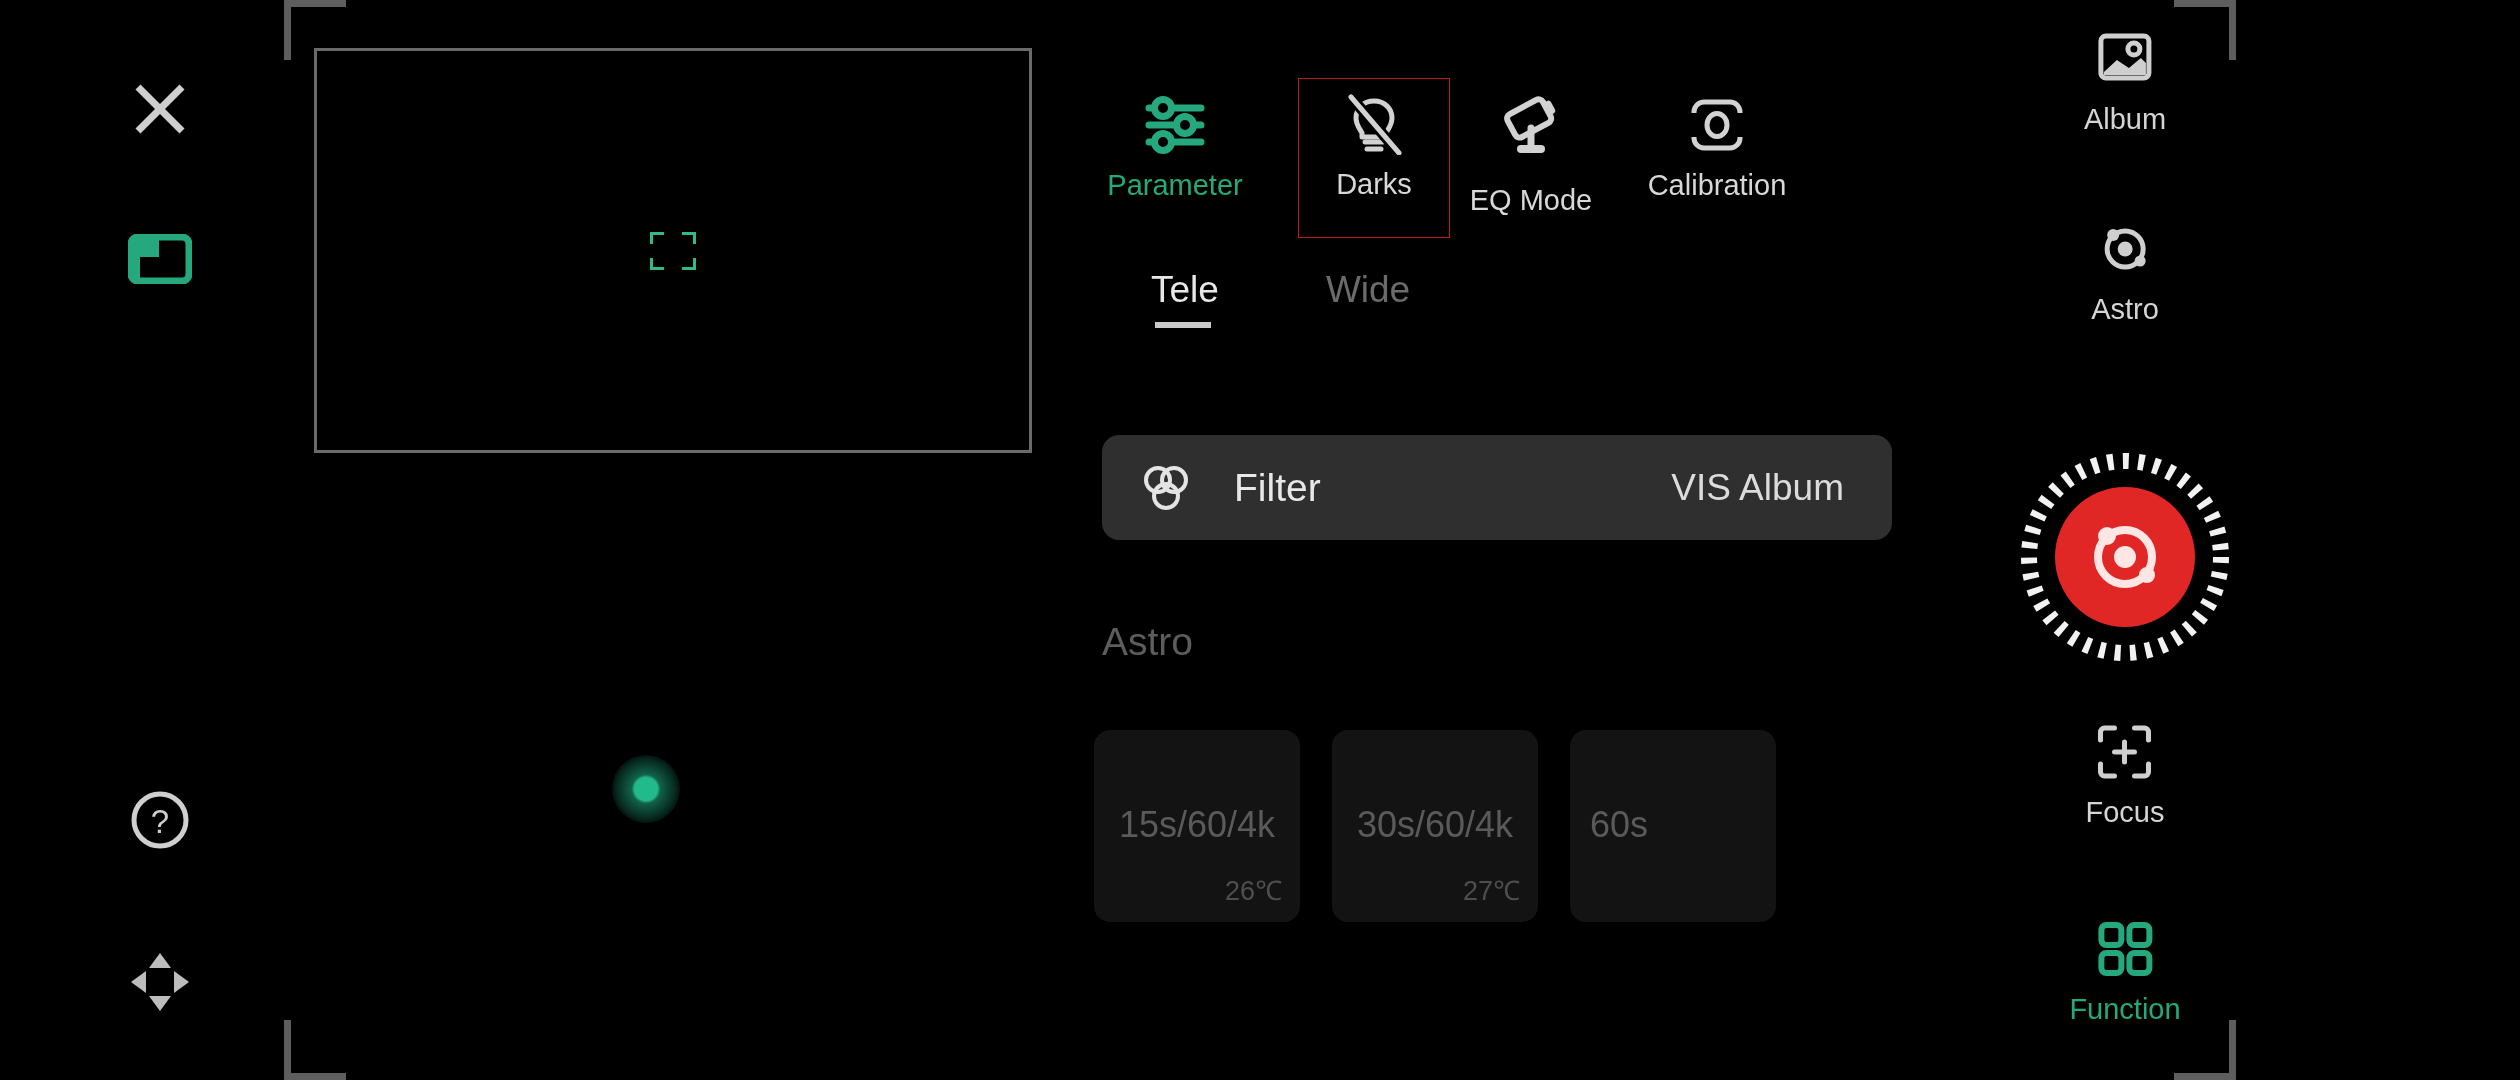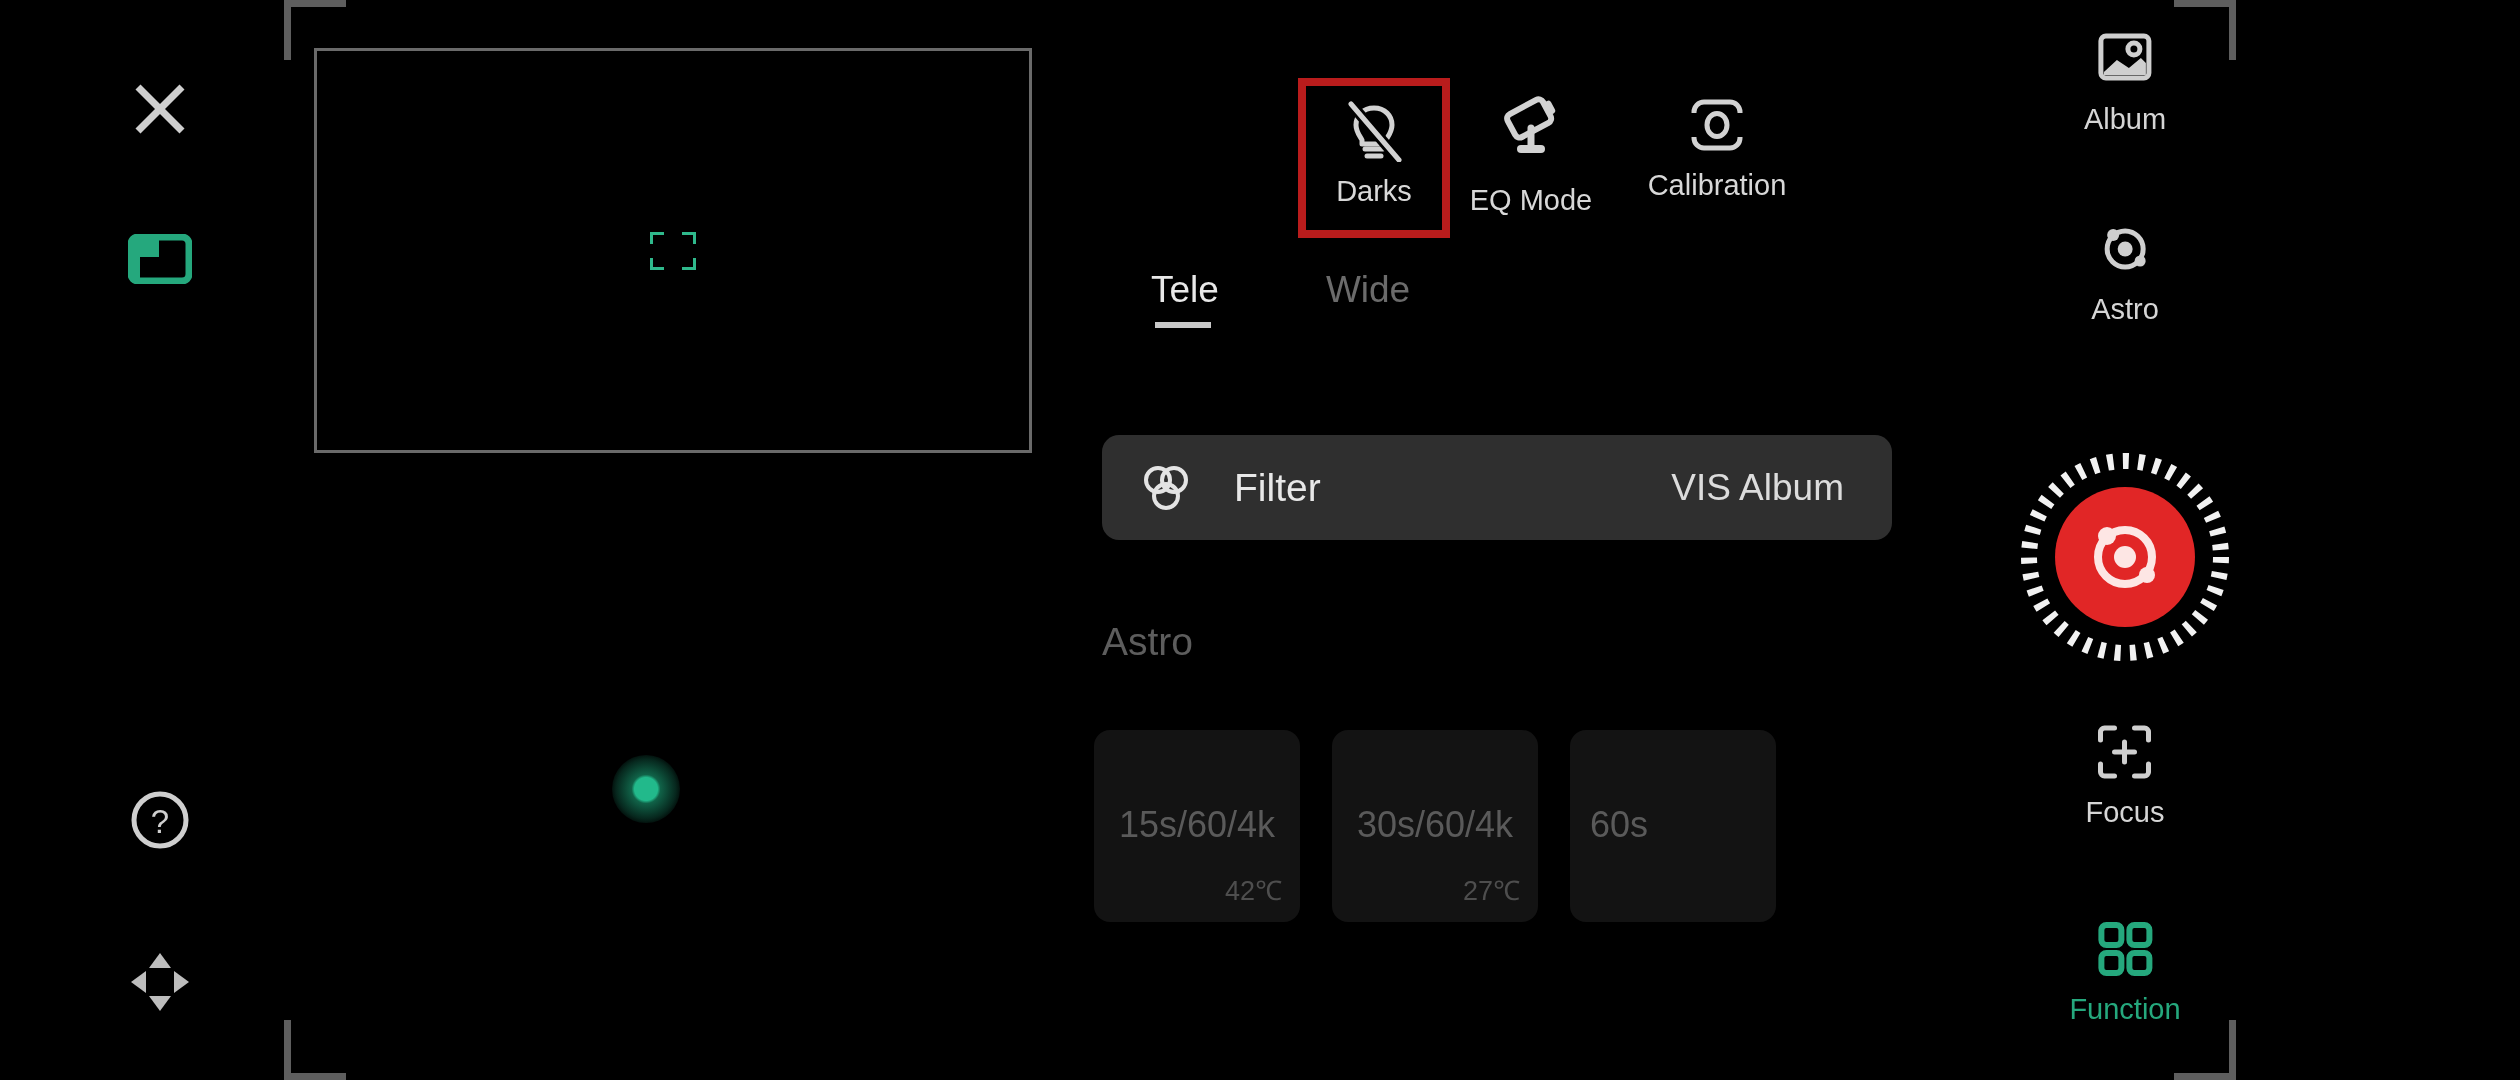--- a/index.html
+++ b/index.html
@@ -184,6 +184,19 @@
 
     <div class="modebar">
 
+      <div class="mode m0 is-green">
+        <div class="m-ico">
+          <svg width="62" height="58" viewBox="0 0 62 58">
+            <line x1="5" y1="12" x2="57" y2="12" stroke="#25a87d" stroke-width="7" stroke-linecap="round"></line>
+            <line x1="5" y1="29" x2="57" y2="29" stroke="#25a87d" stroke-width="7" stroke-linecap="round"></line>
+            <line x1="5" y1="46" x2="57" y2="46" stroke="#25a87d" stroke-width="7" stroke-linecap="round"></line>
+            <circle cx="19" cy="12" r="8.5" fill="#000" stroke="#25a87d" stroke-width="7"></circle>
+            <circle cx="41" cy="29" r="8.5" fill="#000" stroke="#25a87d" stroke-width="7"></circle>
+            <circle cx="19" cy="46" r="8.5" fill="#000" stroke="#25a87d" stroke-width="7"></circle>
+          </svg>
+        </div>
+        <div class="m-lbl">Parameter</div>
+      </div>
 
       <div class="mode m1 is-selected">
         <div class="m-ico">

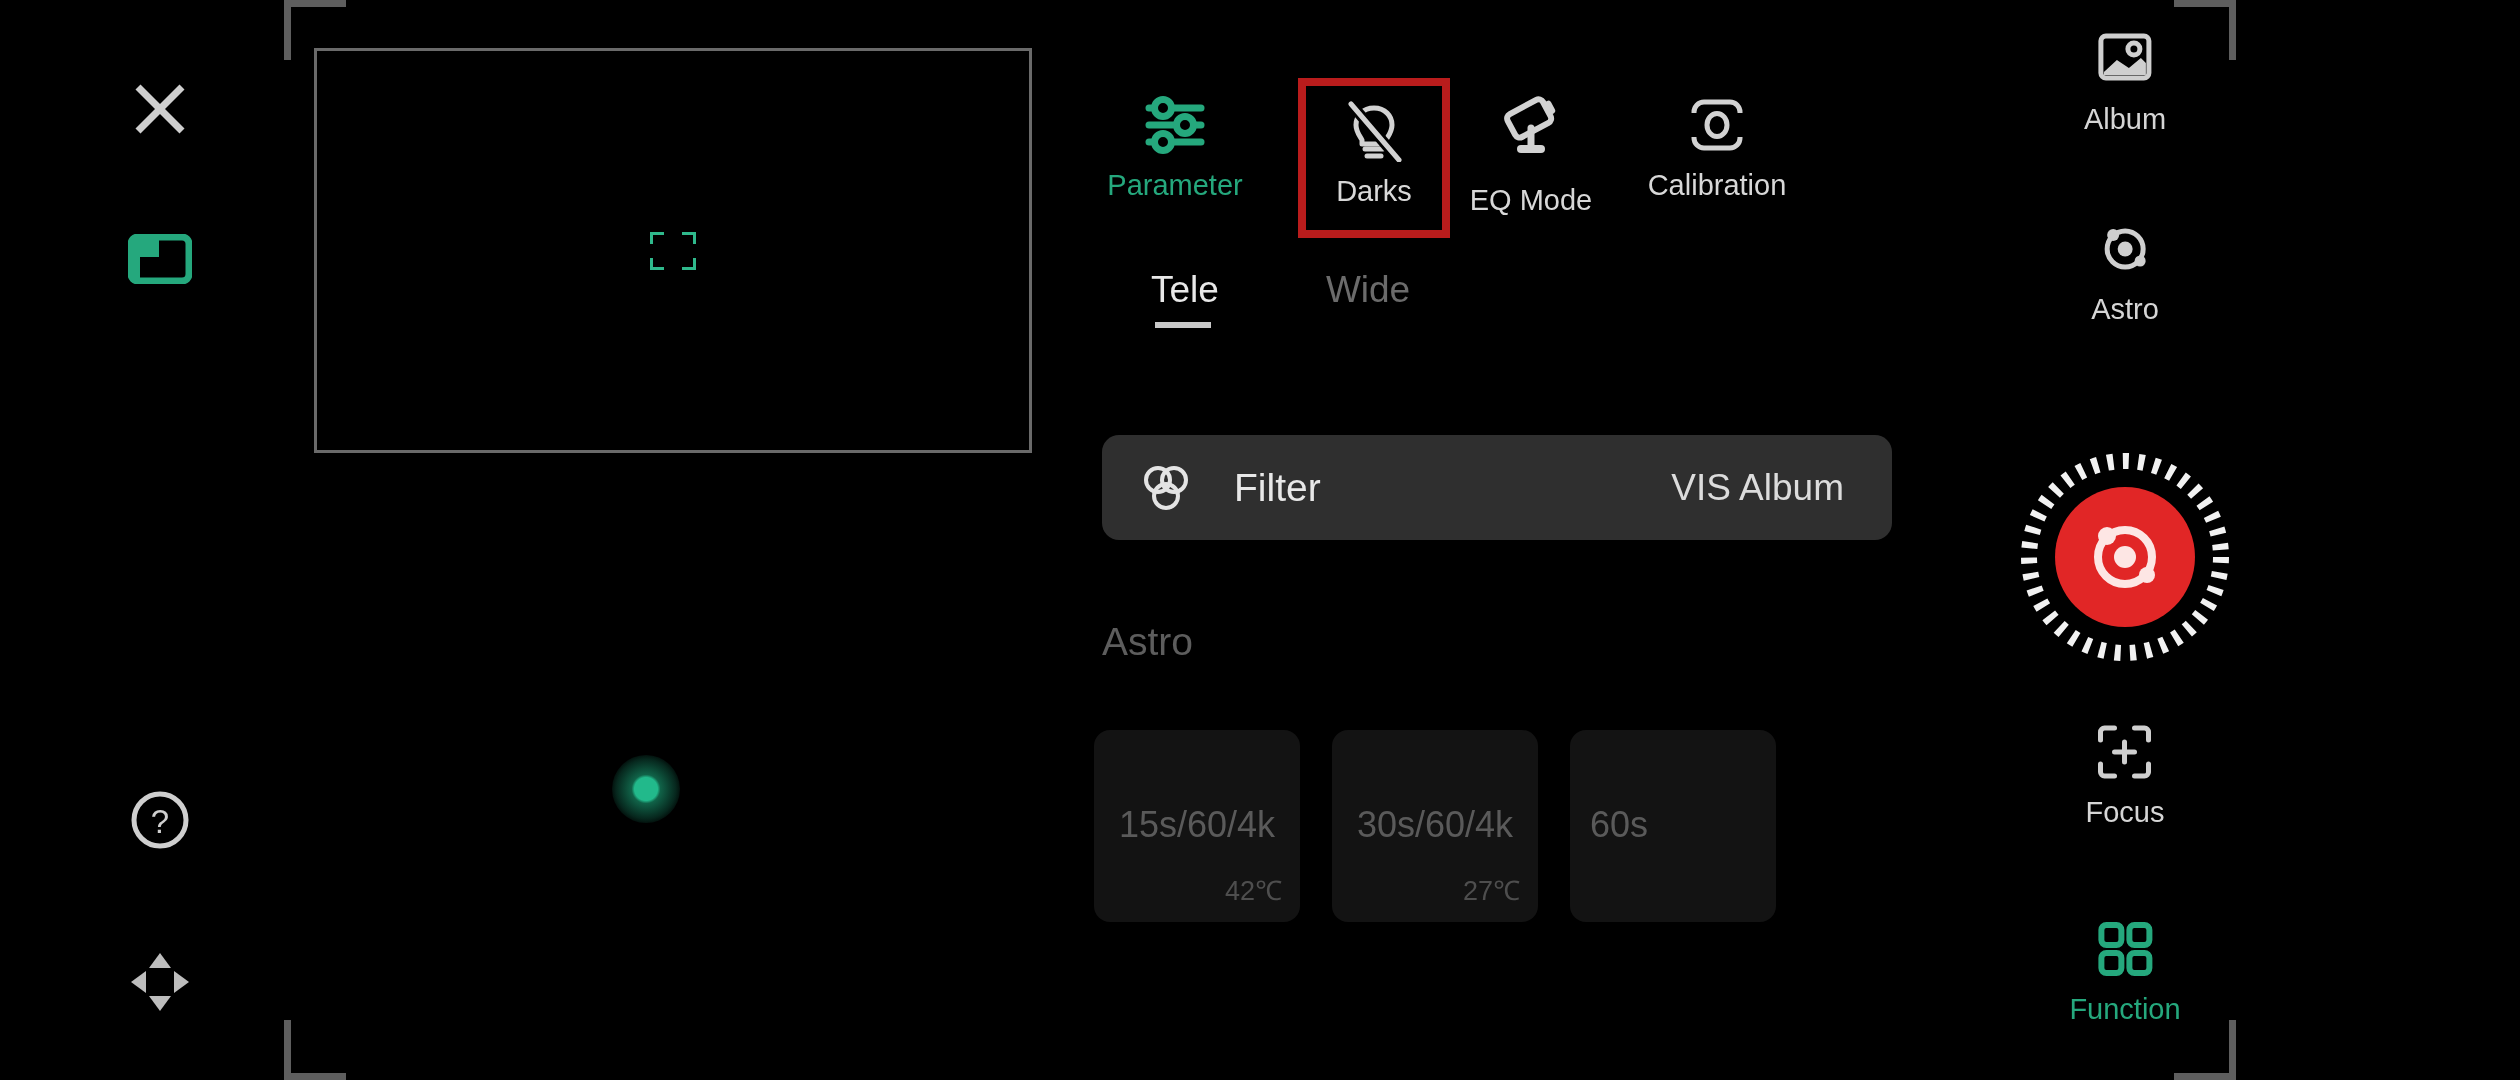--- a/index.html
+++ b/index.html
@@ -67,7 +67,7 @@
   .mode .m-ico { height:66px; display:flex; align-items:center; justify-content:center; }
   .mode .m-lbl { margin-top:10px; font-size:29px; line-height:34px; color:#d8d8d8; white-space:nowrap; }
   .mode.is-green .m-lbl { color:#25a87d; }
-  .mode.is-selected { border:8px solid #b91c1c;text-align:right; }
+  .mode.is-selected { border:1px solid #b91c1c;text-align:right; }
   .m0 { left:-20px; }
   .m1 { left:188px; width:152px; height:160px; padding-top:12px; }
   .m2 { left:336px;gap:15px; }

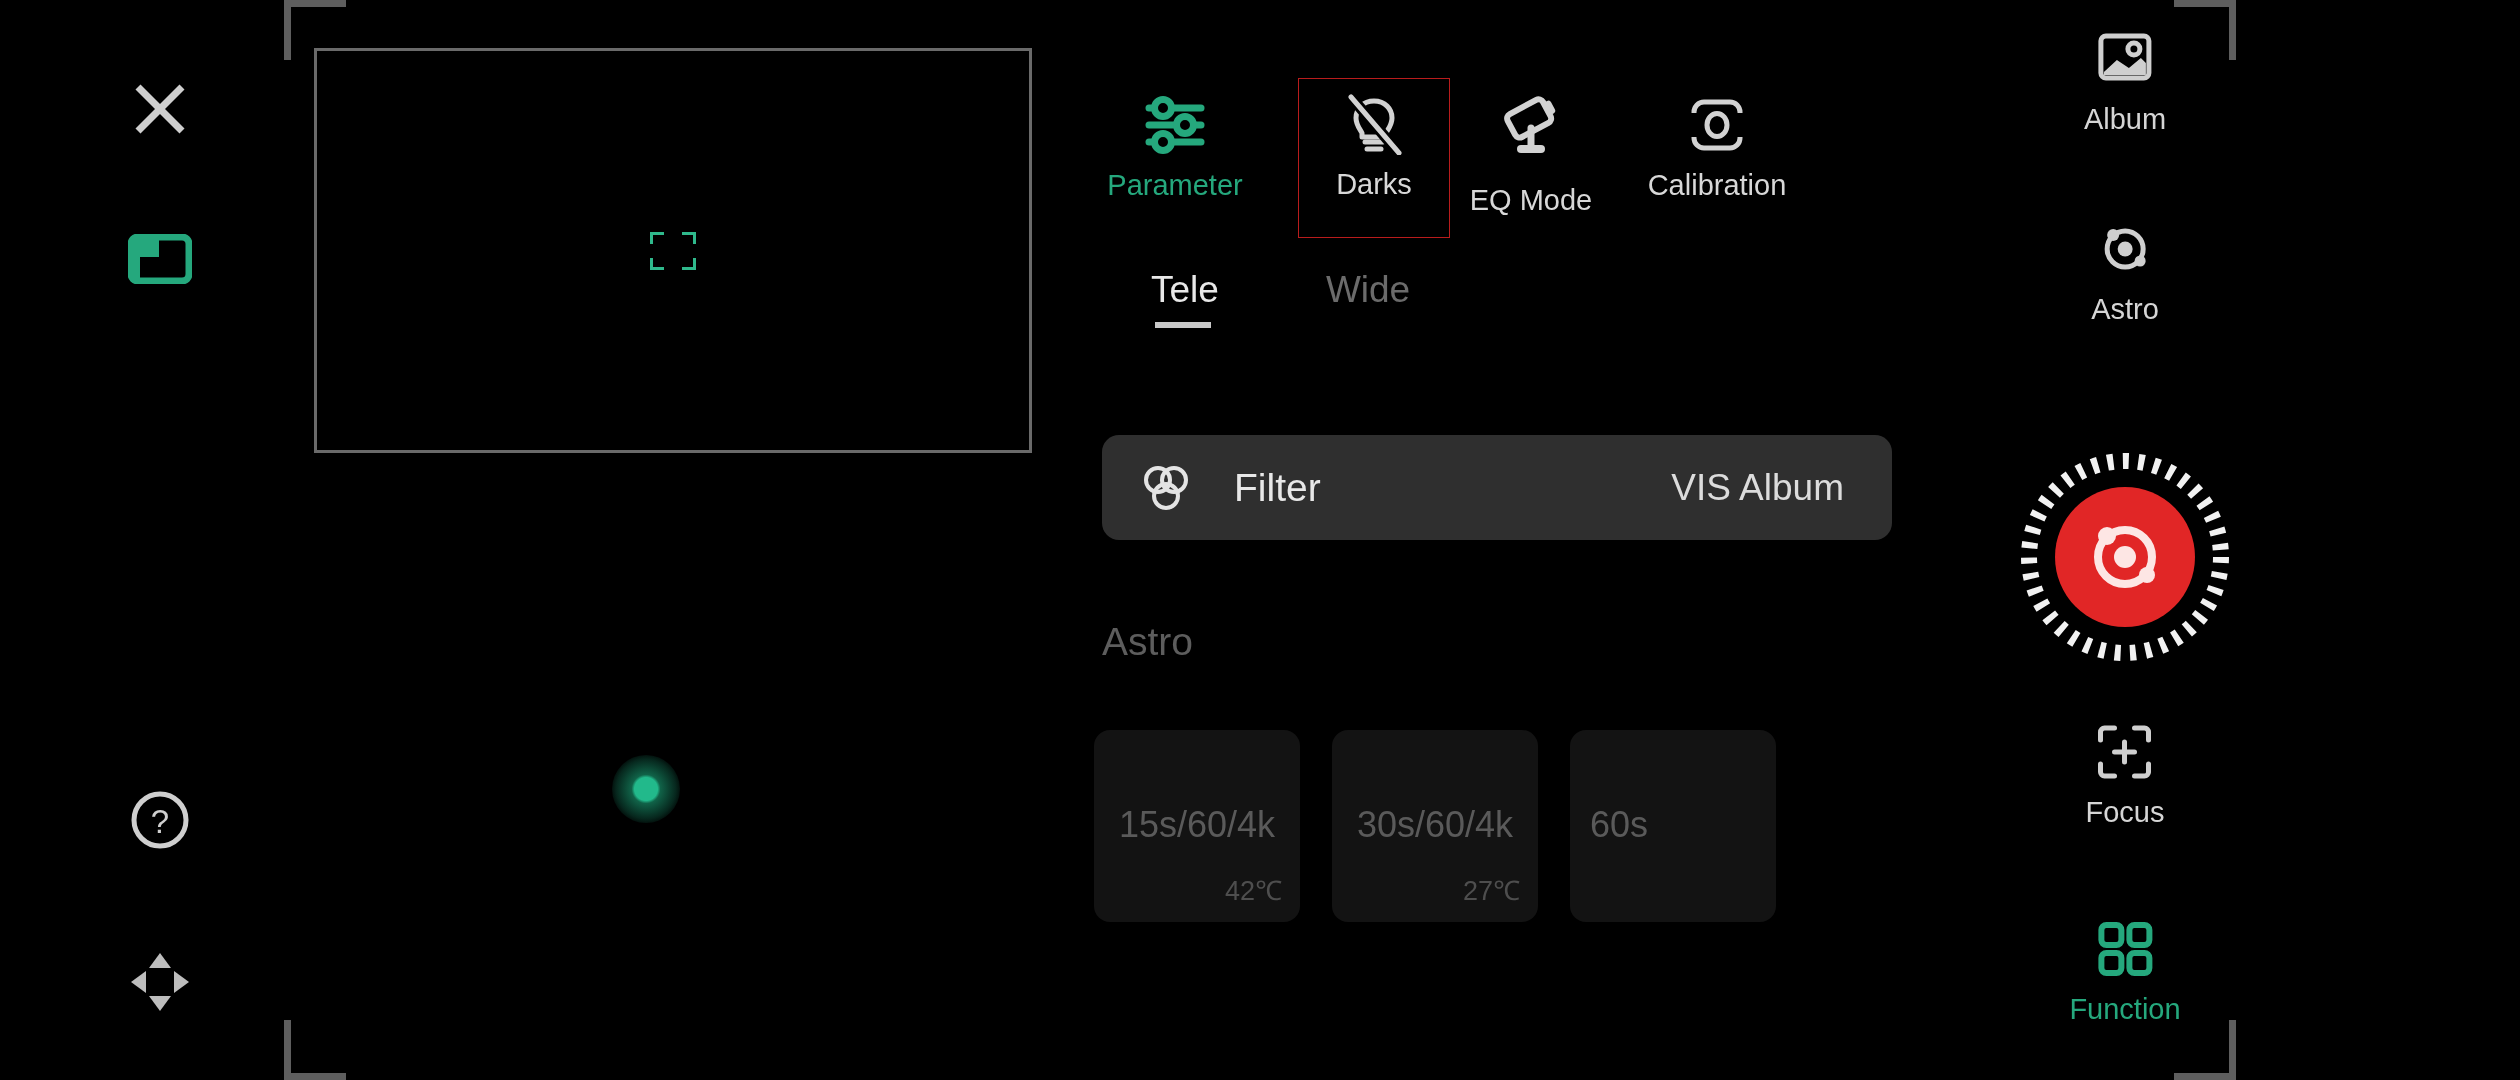--- a/index.html
+++ b/index.html
@@ -260,7 +260,7 @@
     <div class="presetrow">
       <div class="preset">
         <div class="p-name">15s/60/4k</div>
-        <div class="p-temp">42℃</div>
+        <div class="p-temp">26℃</div>
       </div>
       <div class="preset">
         <div class="p-name">30s/60/4k</div>

